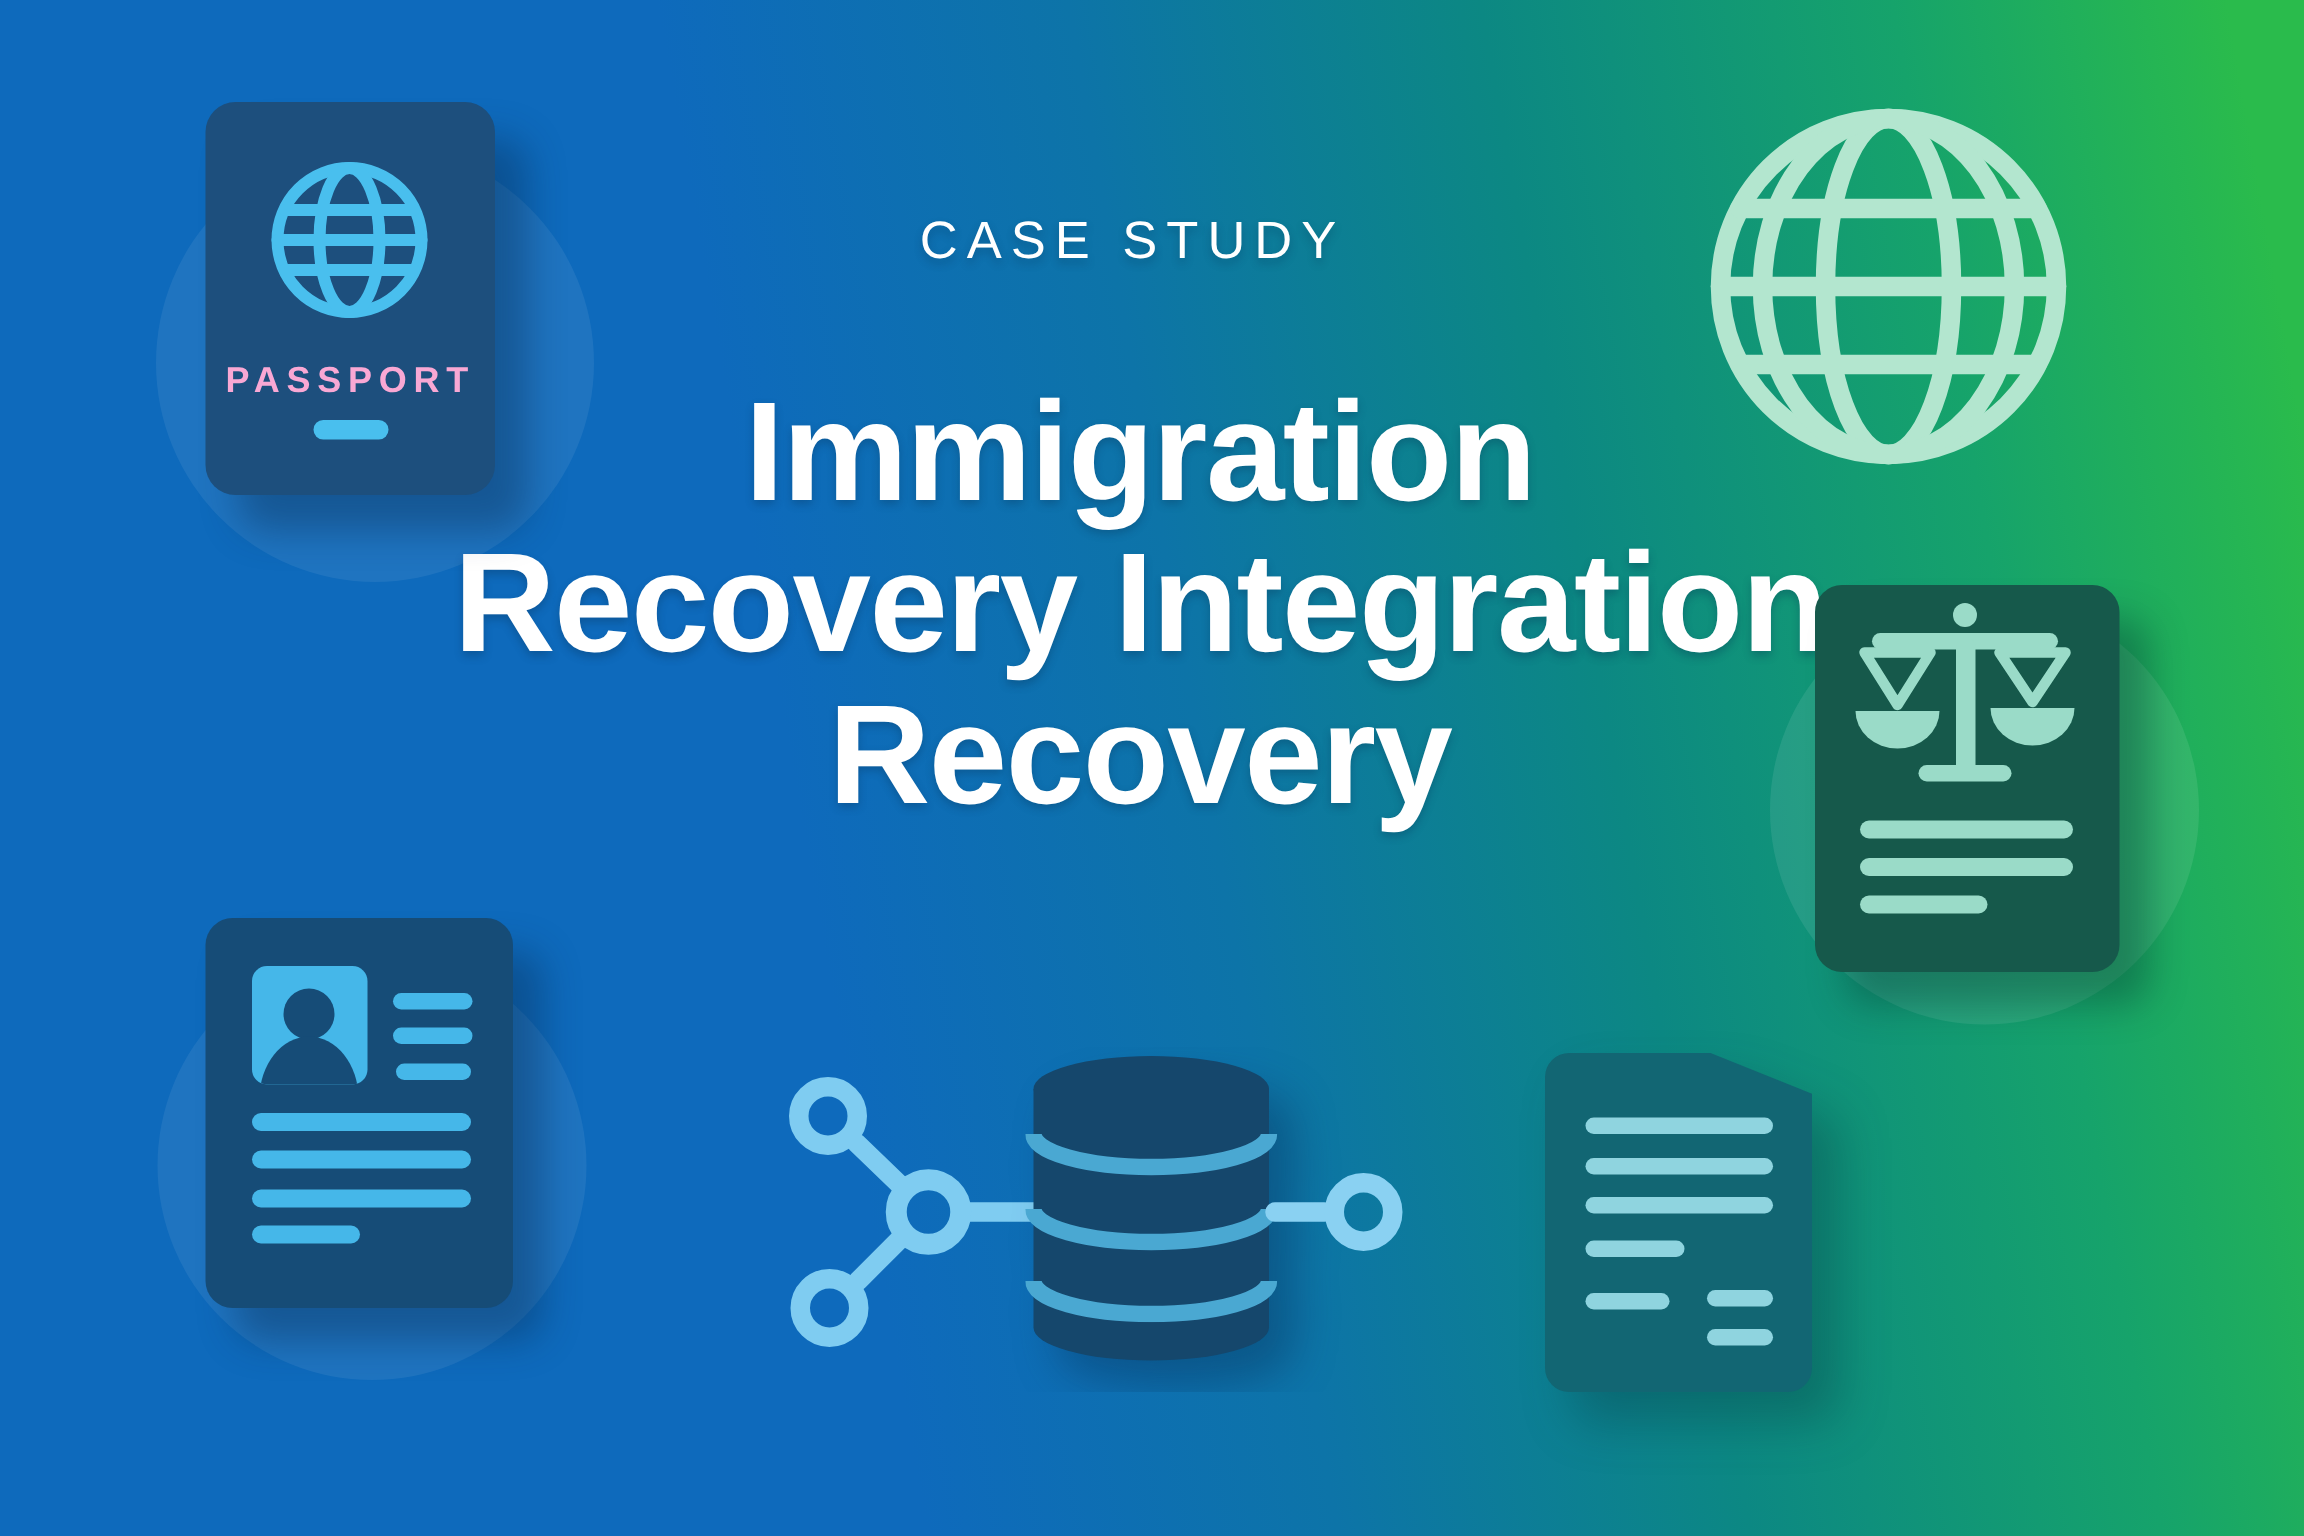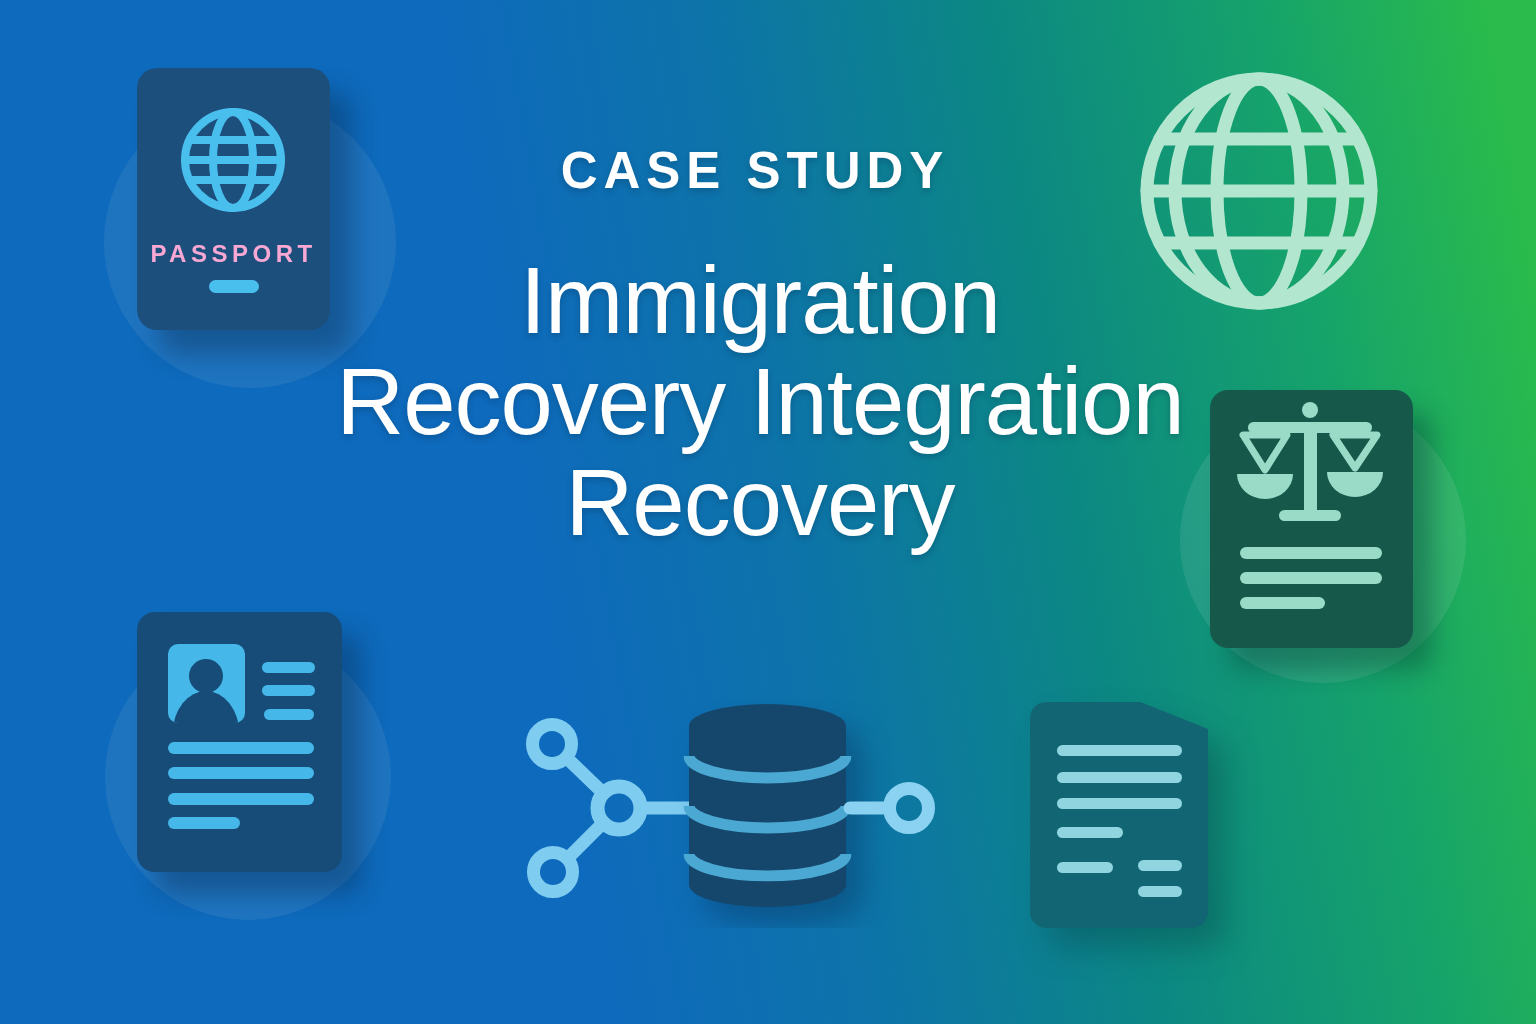--- a/index.html
+++ b/index.html
@@ -21,7 +21,7 @@
   .eyebrow{
     position:absolute;top:141px;left:0;width:1510px;
     text-align:center;color:#fff;
-    font-size:51px;font-weight:700;letter-spacing:6px;
+    font-size:35px;font-weight:400;letter-spacing:6px;
     text-shadow:0 3px 6px rgba(8,45,80,0.30);
   }
   .title{

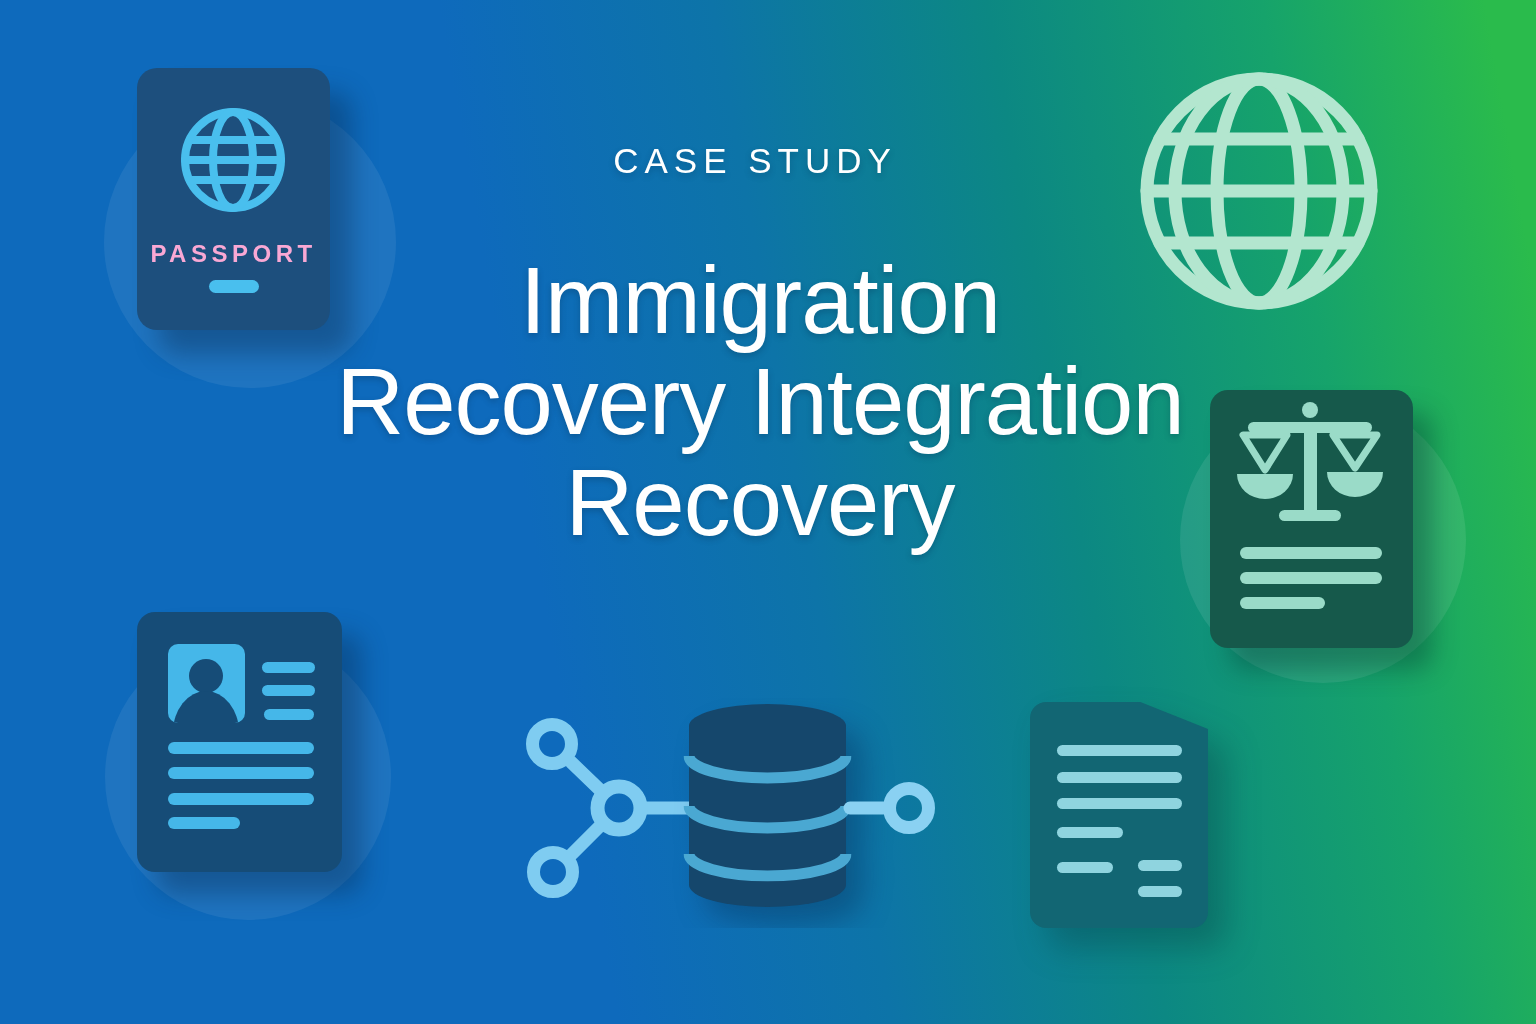--- a/index.html
+++ b/index.html
@@ -27,7 +27,7 @@
   .title{
     position:absolute;top:250px;left:0;width:1520px;
     text-align:center;color:#fff;
-    font-size:94px;font-weight:400;line-height:101px;letter-spacing:-1px;
+    font-size:94px;font-weight:700;line-height:101px;letter-spacing:-1px;
     text-shadow:0 3px 6px rgba(8,45,80,0.30);
   }
   

